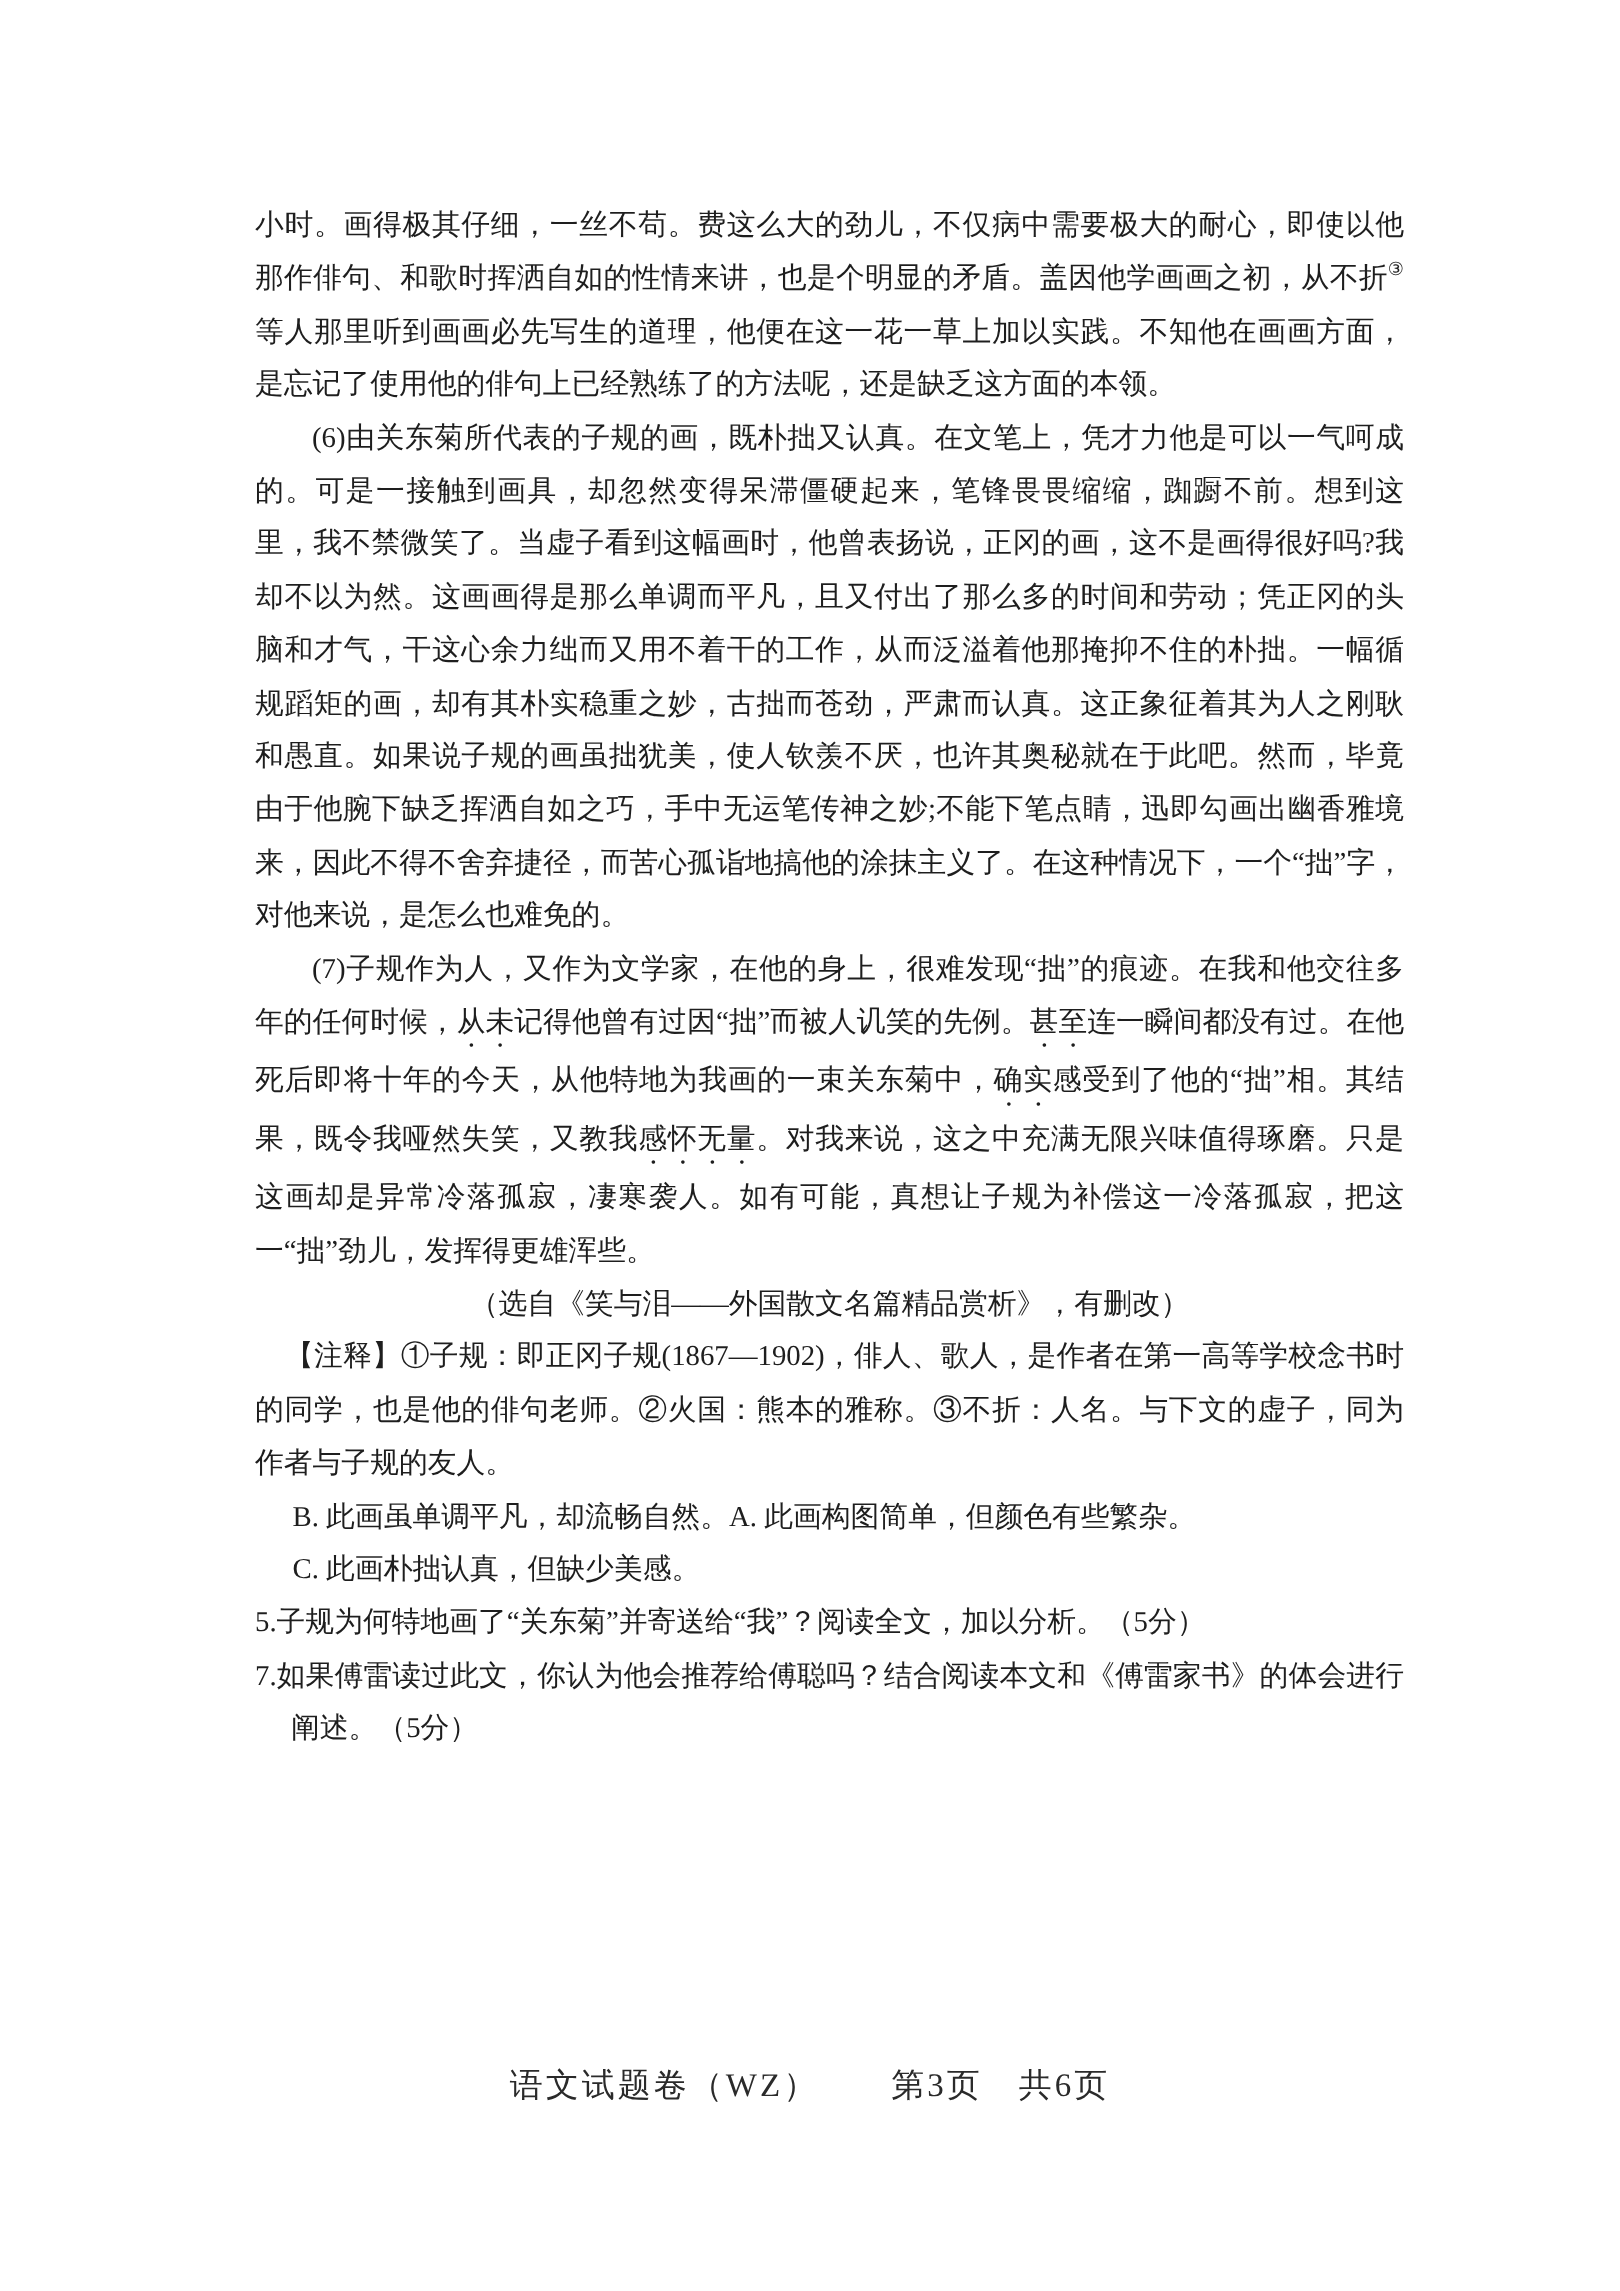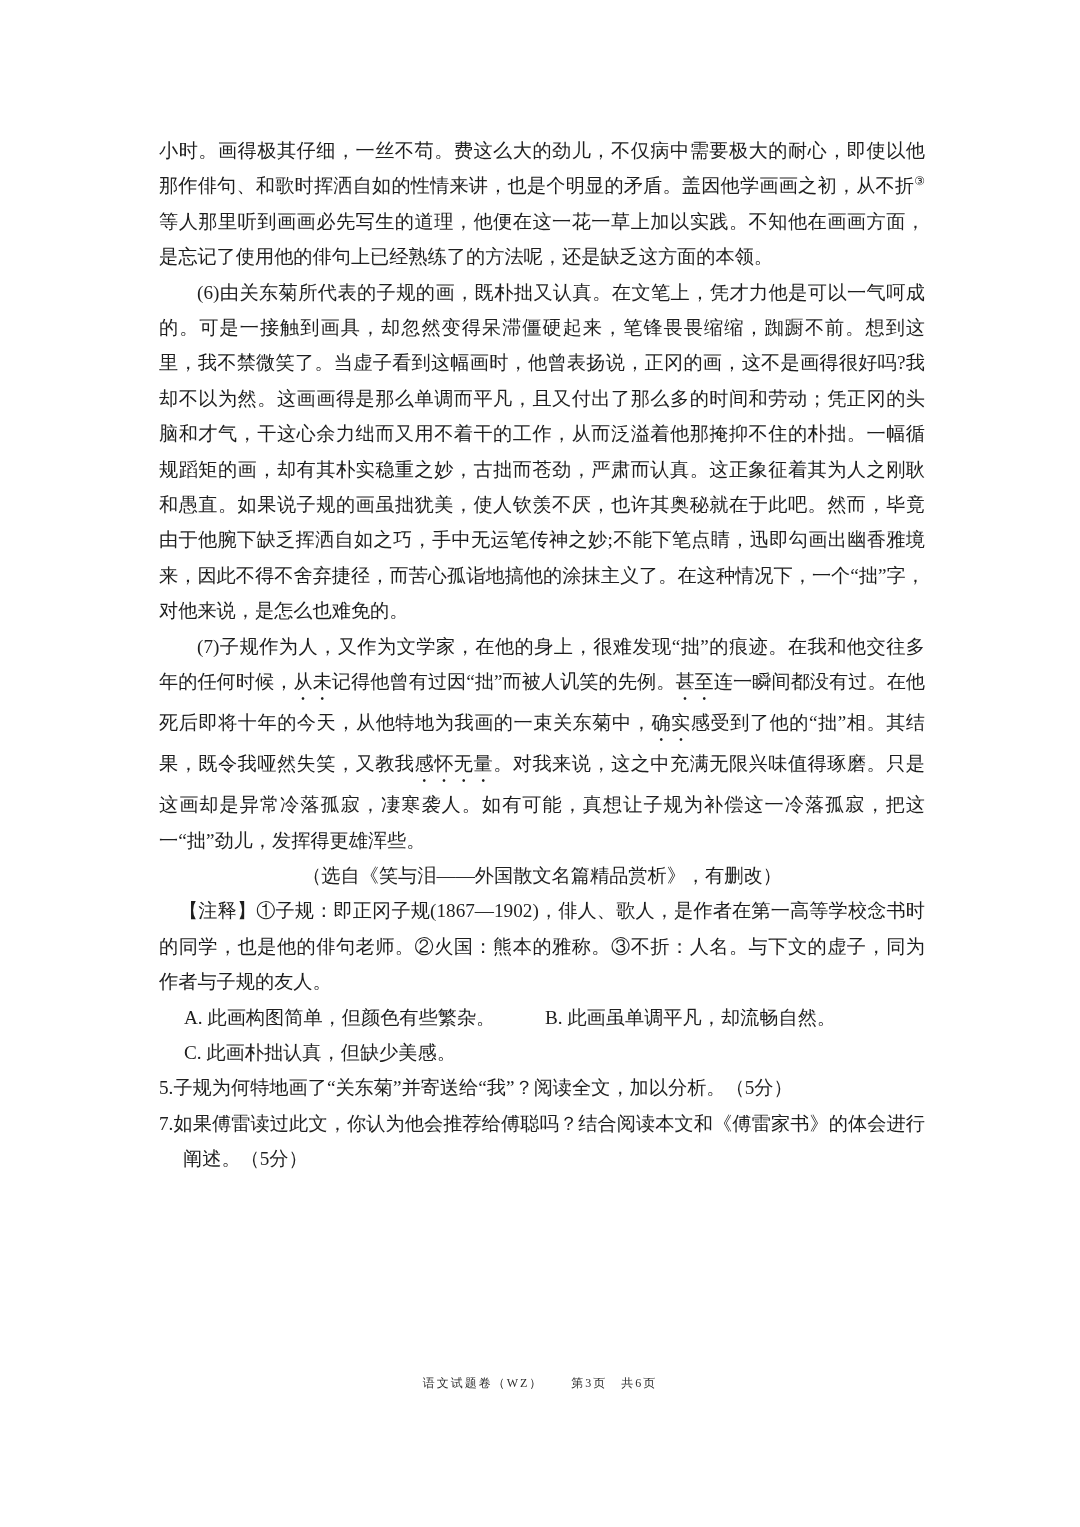--- a/index.html
+++ b/index.html
@@ -18,7 +18,7 @@
   }
   .doc {
     position: absolute;
-    left: 159px;
+    left: 170px;
     top: 133px;
     width: 766px;
     font-size: 19.2px;

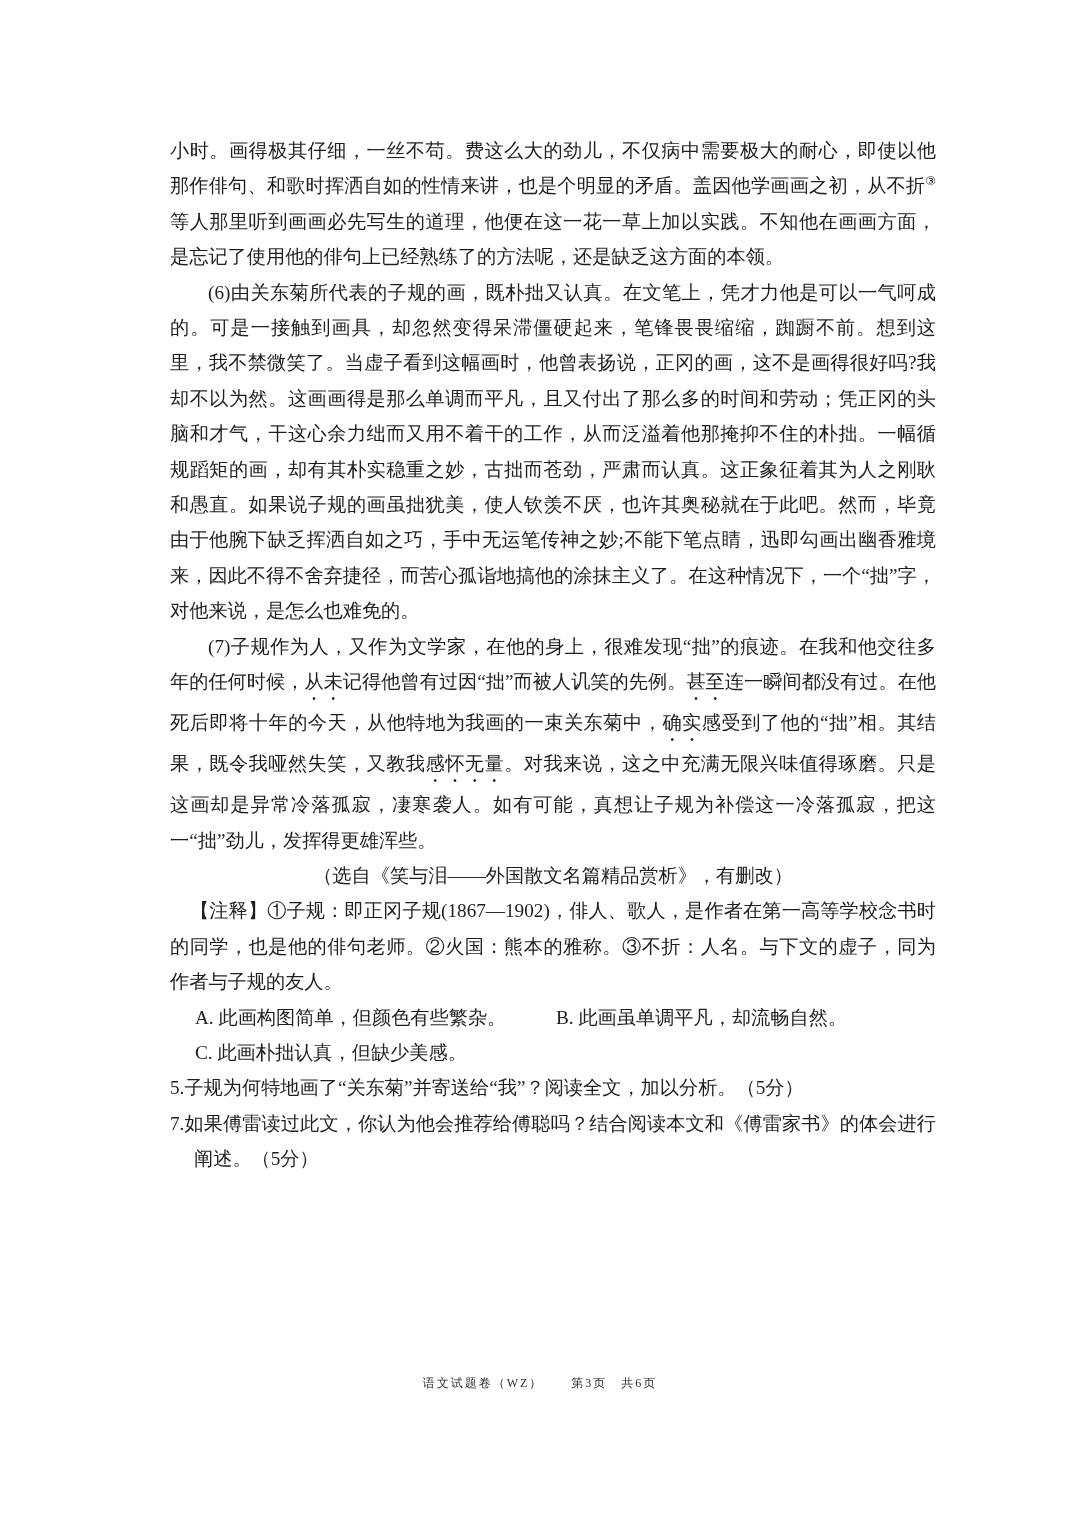--- a/index.html
+++ b/index.html
@@ -49,7 +49,6 @@
     -webkit-text-emphasis-position: under right;
     text-emphasis: filled dot #1e1e1e;
     text-emphasis-position: under right;
-    font-family: Liberation Mono, monospace;
   }
   sup.note-ref {
     font-size: 12px;

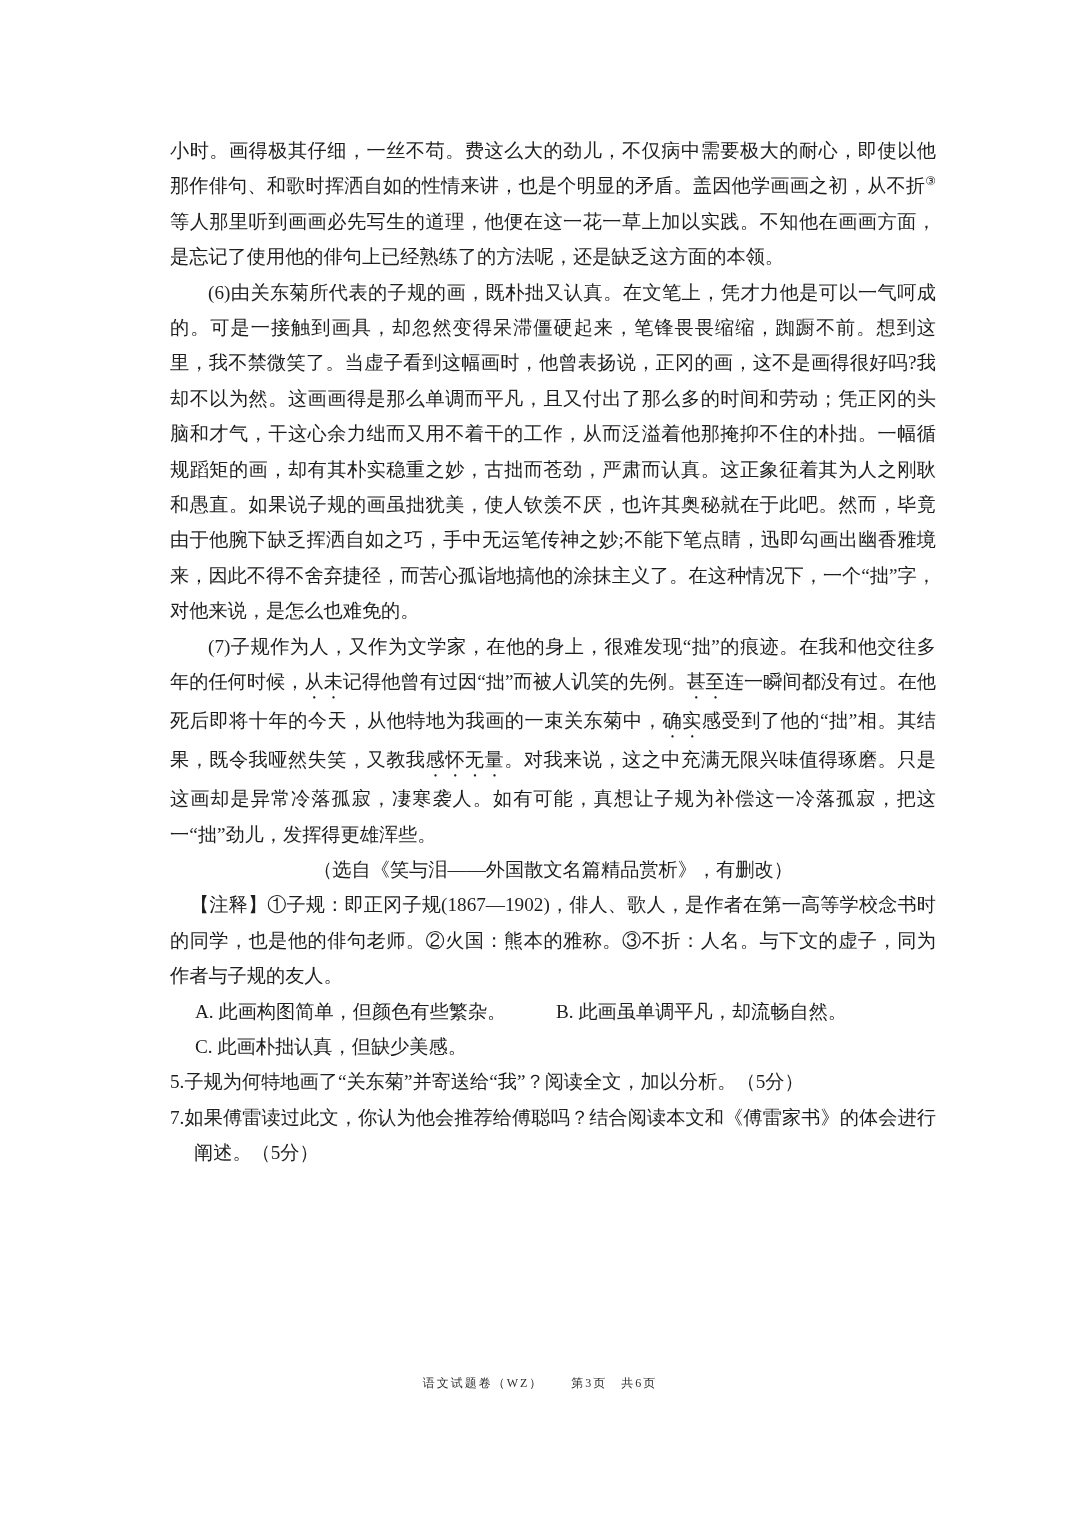--- a/index.html
+++ b/index.html
@@ -77,8 +77,8 @@
       <p class="source"><span>（选自《笑与泪——外国散文名篇精品赏析》，有删改）</span></p>
       <p class="para note"><span>【注释】①子规：即正冈子规(1867—1902)，俳人、歌人，是作者在第一高等学校念书时的同学，也是他的俳句老师。②火国：熊本的雅称。③不折：人名。与下文的虚子，同为作者与子规的友人。</span></p>
       <div class="options-row">
+        <span class="option-cell">B. 此画虽单调平凡，却流畅自然。</span>
         <span class="option-cell first">A. 此画构图简单，但颜色有些繁杂。</span>
-        <span class="option-cell">B. 此画虽单调平凡，却流畅自然。</span>
       </div>
       <div class="options-row">
         <span class="option-cell first">C. 此画朴拙认真，但缺少美感。</span>

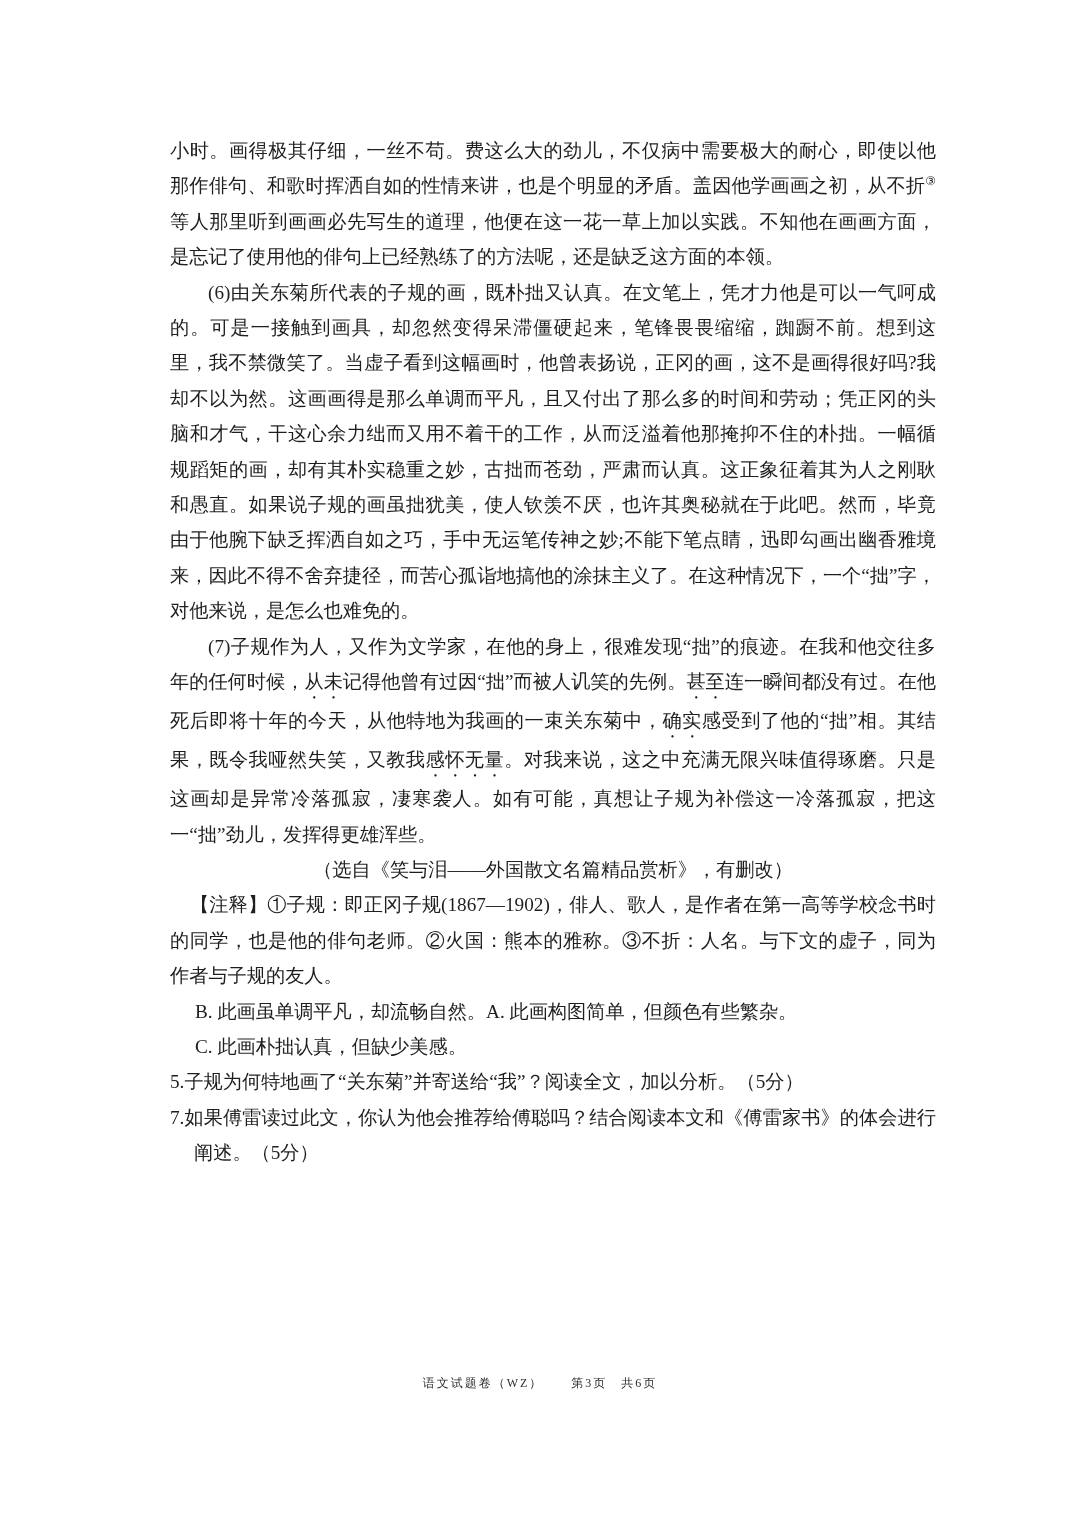--- a/index.html
+++ b/index.html
@@ -61,7 +61,7 @@
     top: 1375px;
     width: 100%;
     text-align: center;
-    font-size: 12px;
+    font-size: 22px;
     letter-spacing: 2px;
     color: #2a2a2a;
   }

